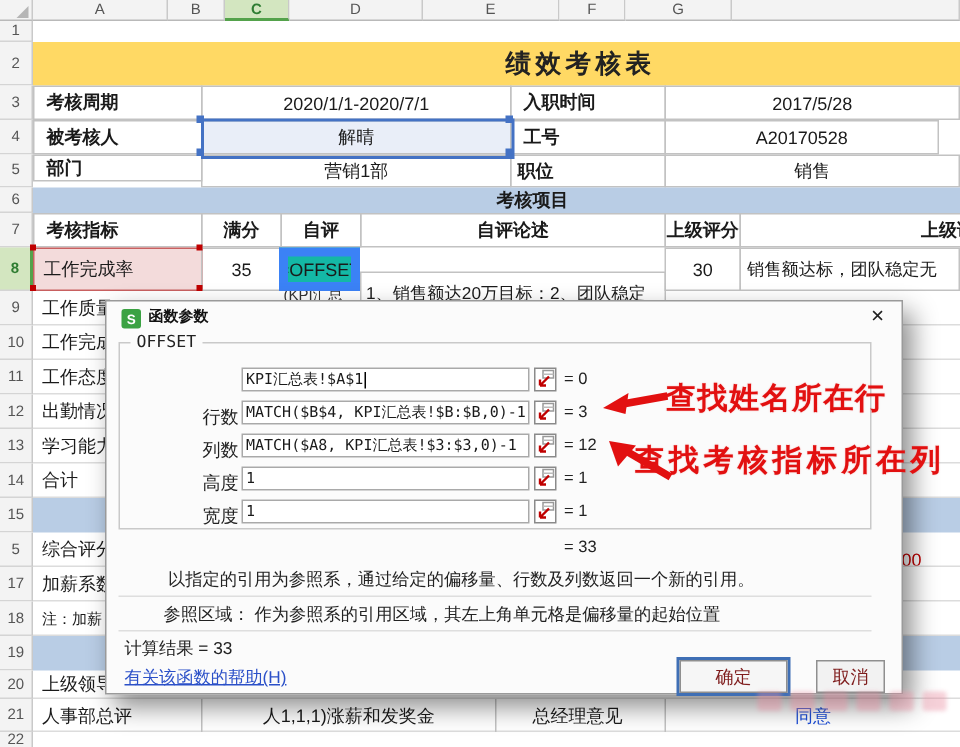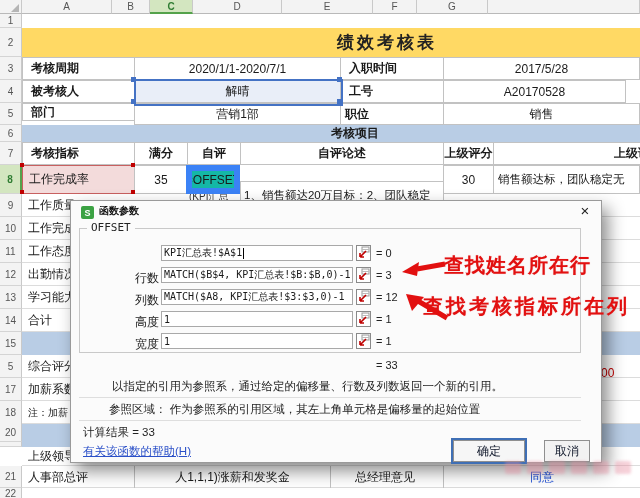--- a/index.html
+++ b/index.html
@@ -73,7 +73,7 @@
   <div class="rowhdr" style="top:378px;height:23px;">17</div>
   <div class="rowhdr" style="top:401px;height:23px;">18</div>
   <div class="rowhdr" style="top:424px;height:23px;">19</div>
-  <div class="rowhdr" style="top:423px;height:19px;">20</div>
+  <div class="rowhdr" style="top:447px;height:19px;">20</div>
   <div class="rowhdr" style="top:466px;height:22px;">21</div>
   <div class="rowhdr" style="top:488px;height:10px;border-bottom:none;">22</div>
 

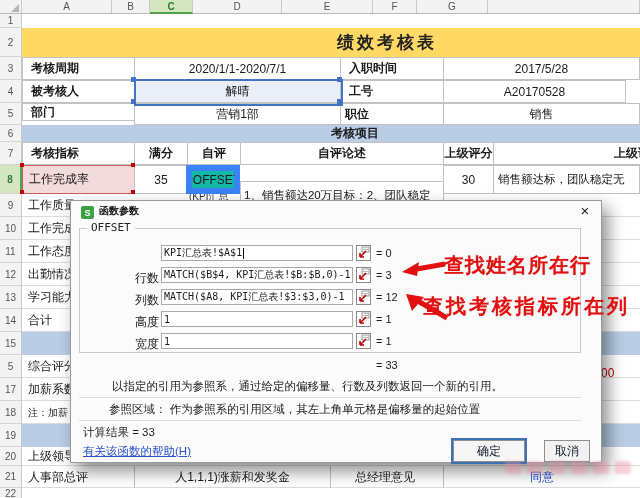--- a/index.html
+++ b/index.html
@@ -29,7 +29,7 @@
   #dialog .result{position:absolute;left:305px;font-size:11px;color:#222;}
   .hr{position:absolute;left:8px;width:502px;height:1px;background:#dedede;}
   .btn{position:absolute;height:22px;background:#f2f2f2;border:1px solid #8f8f8f;box-sizing:border-box;
-    display:flex;align-items:center;justify-content:center;font-size:12px;color:#0f172a;}
+    display:flex;align-items:center;justify-content:center;font-size:12px;color:#7f1d1d;}
   .btn.focus{box-shadow:0 0 0 2px #3f6fb5;background:#f6f6f6;}
   .note{position:absolute;z-index:60;color:#e21010;font-weight:bold;font-size:20px;white-space:nowrap;
     text-shadow:0 0 1px rgba(226,16,16,.35);}

